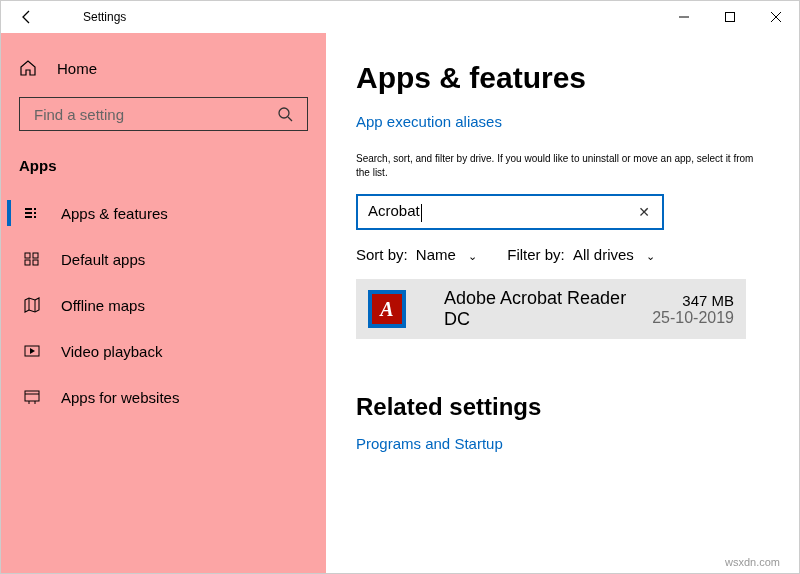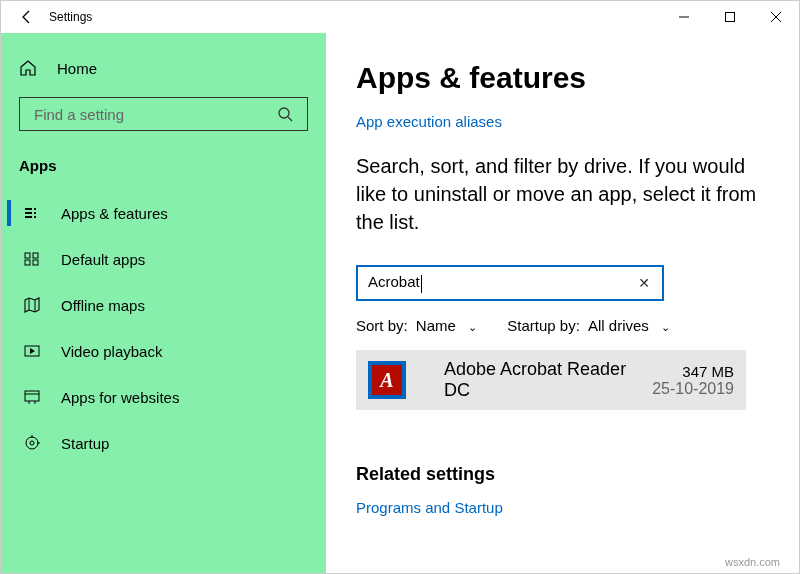--- a/index.html
+++ b/index.html
@@ -6,7 +6,7 @@
 body { font-family: "Segoe UI", sans-serif; font-size: 14px; color: #000; background: #fff; width: 800px; height: 574px; overflow: hidden; border: 1px solid #ccc; }
 .titlebar { height: 32px; display: flex; align-items: center; padding-left: 10px; }
 .titlebar .back { width: 32px; height: 32px; display: flex; align-items: center; justify-content: center; margin-right: 6px; }
-.titlebar .title { font-size: 12px; color: #000; flex: 0 0 auto; }
+.titlebar .title { font-size: 12px; color: #000; flex: 0 0 auto; margin-left: 34px; }
 .titlebar .spacer { flex: 1; }
 .winbtn { width: 46px; height: 32px; display: flex; align-items: center; justify-content: center; font-family: "Segoe UI Symbol", sans-serif; font-size: 11px; }
 .container { display: flex; height: 542px; }

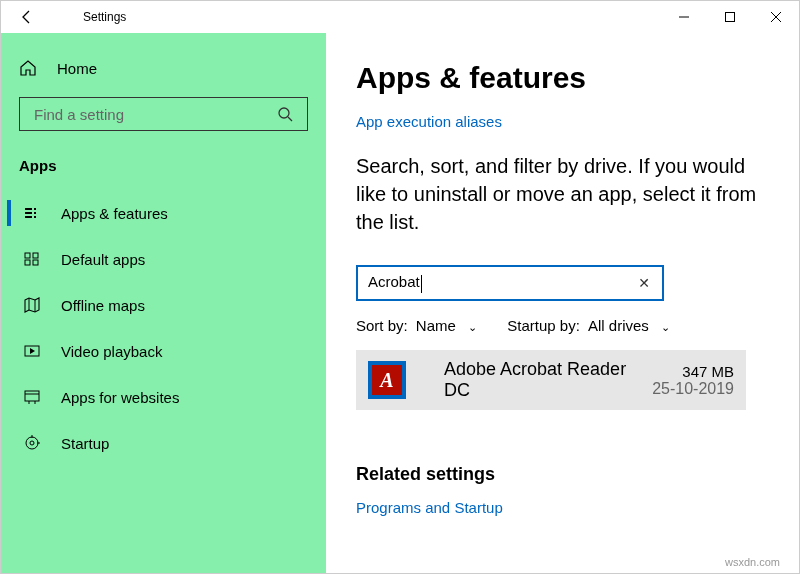--- a/index.html
+++ b/index.html
@@ -10,7 +10,7 @@
 .titlebar .spacer { flex: 1; }
 .winbtn { width: 46px; height: 32px; display: flex; align-items: center; justify-content: center; font-family: "Segoe UI Symbol", sans-serif; font-size: 11px; }
 .container { display: flex; height: 542px; }
-.sidebar { width: 325px; background: #86efac; padding: 16px 0 0 0; display:flex; flex-direction:column; gap:0; }
+.sidebar { width: 325px; background: #fca5a5; padding: 16px 0 0 0; display:flex; flex-direction:column; gap:0; }
 .home { display: flex; align-items: center; padding: 10px 18px; gap: 20px; font-size: 15px; }
 .search { margin: 10px 18px 18px 18px; border: 1px solid #333; height: 34px; display: flex; align-items: center; padding: 0 14px; }
 .search span.ph { color: #666; flex:1; font-size: 15px; }

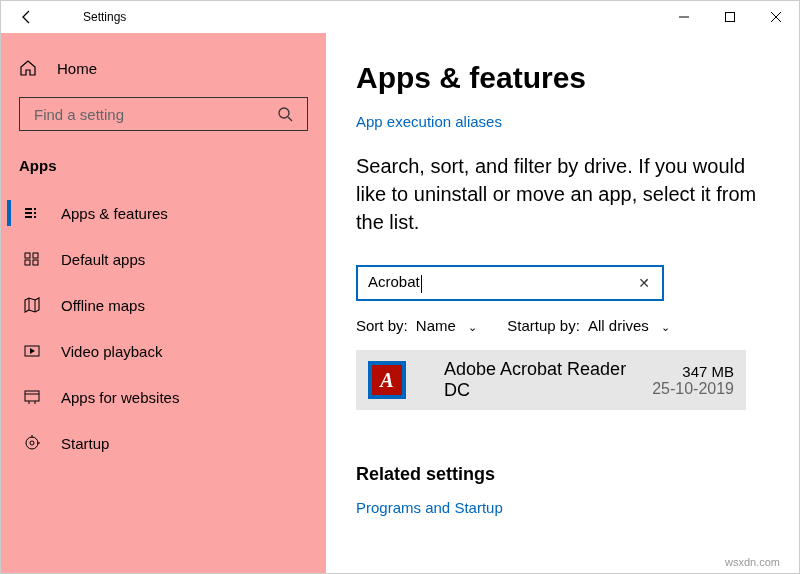--- a/index.html
+++ b/index.html
@@ -21,7 +21,7 @@
 .content { flex: 1; padding: 28px 34px 0 30px; overflow:hidden; }
 .h1 { font-size: 30px; font-weight: 600; margin-bottom: 18px; }
 .link { color: #0067c0; font-size: 15px; margin-bottom: 22px; display:inline-block; }
-.help { font-size: 20px; margin-bottom: 29px; line-height: 1.4; }
+.help { font-size: 10px; margin-bottom: 14px; line-height: 1.4; }
 .fbox { border: 2px solid #0067c0; height: 36px; display:flex; align-items:center; padding: 0 8px 0 10px; margin-bottom: 16px; width: 308px; }
 .fbox .txt { flex:1; font-size: 15px; }
 .fbox .cursor { display:inline-block; width:1px; height:18px; background:#000; vertical-align:middle; margin-left:1px; }

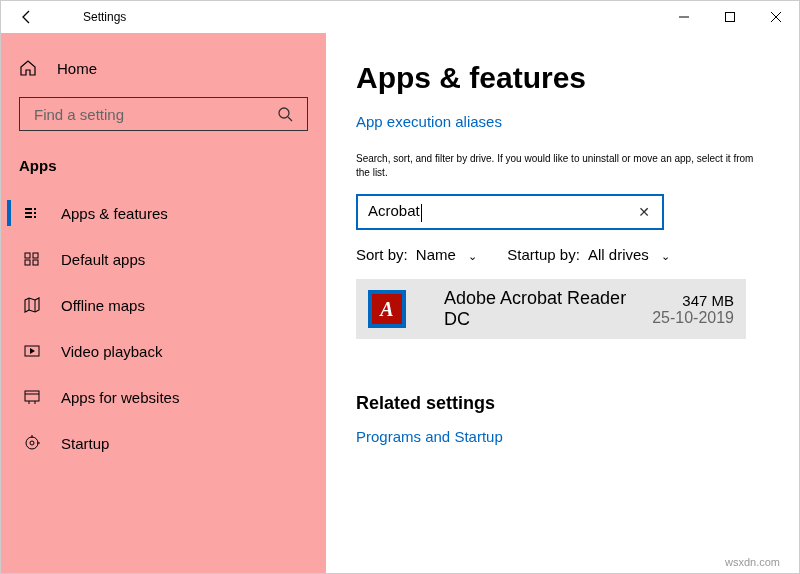--- a/index.html
+++ b/index.html
@@ -173,7 +173,7 @@
         <span class="chev">⌄</span>
       </div>
       <div>
-        <span class="lbl">Startup by:</span>
+        <span class="lbl">Filter by:</span>
         <span class="val">All drives</span>
         <span class="chev">⌄</span>
       </div>

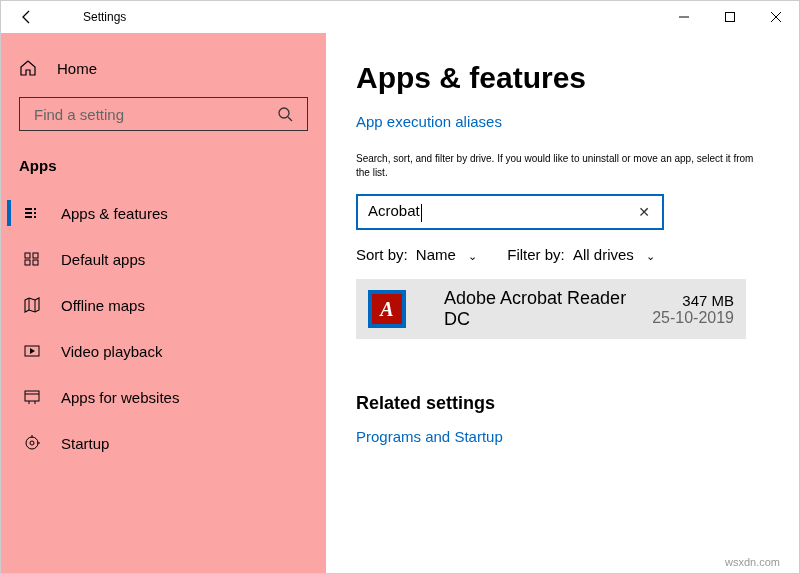--- a/index.html
+++ b/index.html
@@ -37,7 +37,7 @@
 .appmeta { text-align:right; font-size: 15px; }
 .appmeta .date { color:#666; font-size: 16px; }
 .related { margin-top: 54px; }
-.h2 { font-size: 18px; font-weight: 600; margin-bottom: 14px; }
+.h2 { font-size: 24px; font-weight: 600; margin-bottom: 14px; }
 .watermark { position:fixed; right:20px; bottom:6px; font-size:11px; color:#999; }
 svg { display:block; }
 </style>

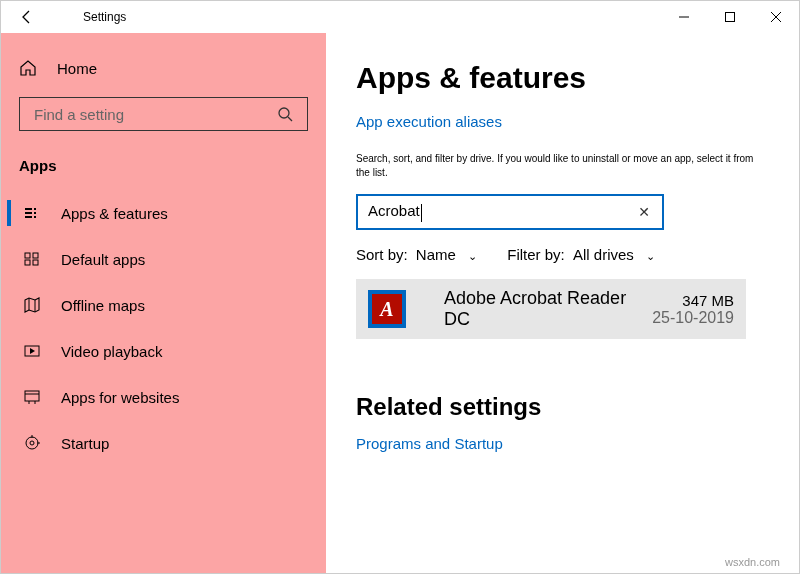--- a/index.html
+++ b/index.html
@@ -143,17 +143,6 @@
         </span>
       <span>Apps for websites</span>
     </div>
-    <div class="navitem">
-      <span>
-          <svg width="18" height="18" viewBox="0 0 18 18">
-            <circle cx="9" cy="9" r="6" stroke="#000" fill="none"></circle>
-            <circle cx="9" cy="9" r="2" stroke="#000" fill="none"></circle>
-            <line x1="9" y1="1" x2="9" y2="4" stroke="#000"></line>
-            <line x1="14" y1="9" x2="17" y2="9" stroke="#000"></line>
-          </svg>
-        </span>
-      <span>Startup</span>
-    </div>
   </div>
 
   <div class="content">

